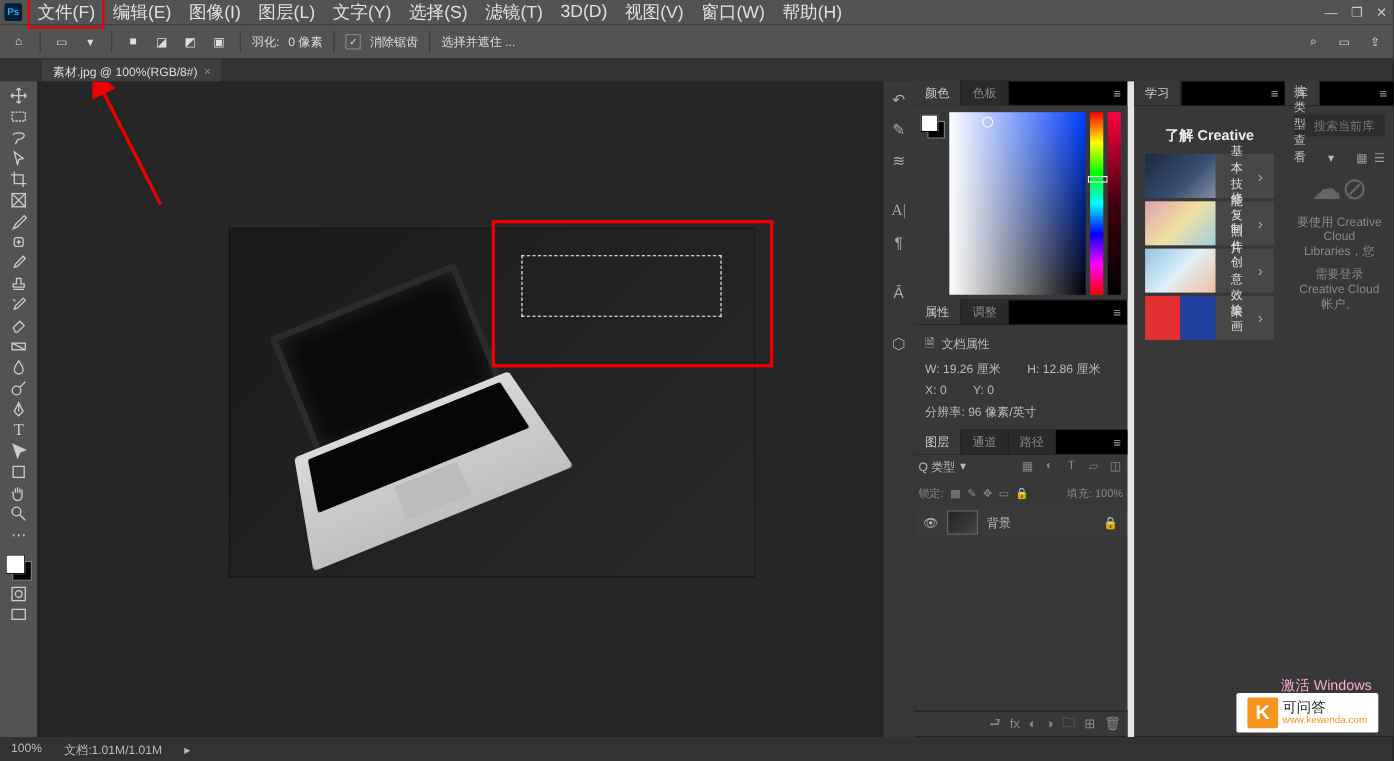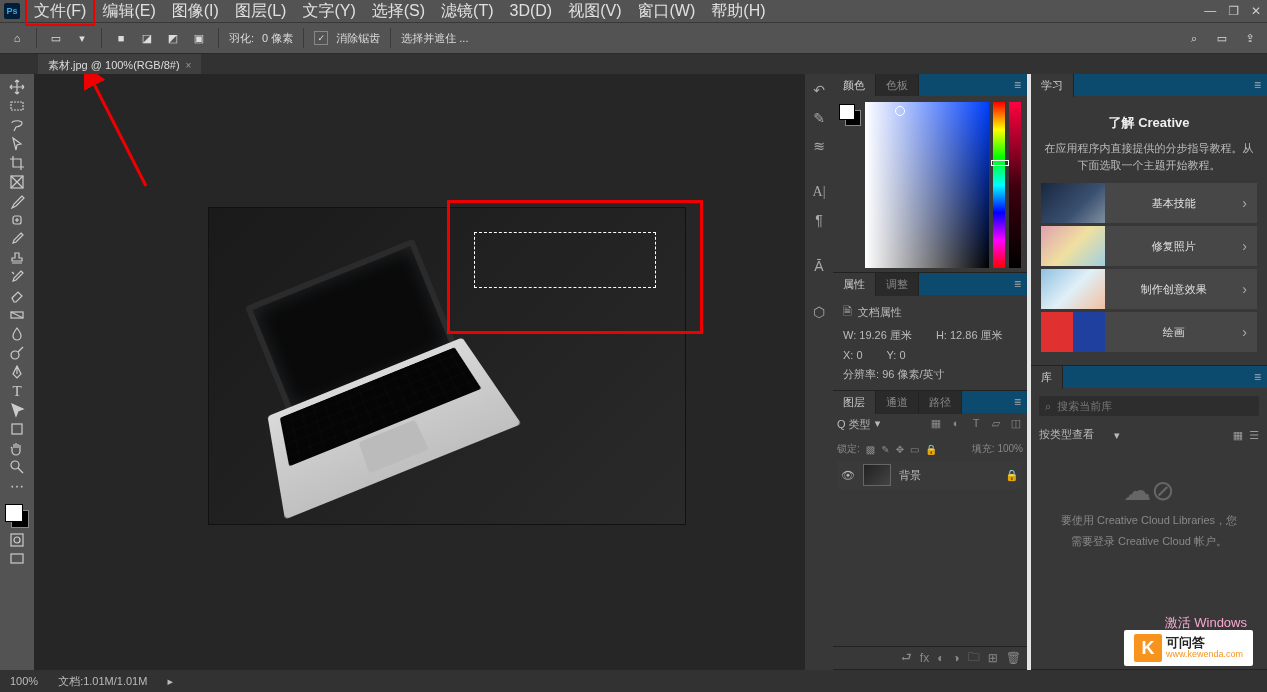--- a/index.html
+++ b/index.html
@@ -37,7 +37,7 @@
   .mid-ico{width:20px;height:20px;color:#aaa;display:flex;align-items:center;justify-content:center;font-size:14px}
   .panels{width:194px;background:#383838;display:flex;flex-direction:column}
   .rpanels{width:236px;background:#383838;display:flex;flex-direction:column;border-left:4px solid #e5e5e5}
-  .panel-tabs{height:22px;background:#0c4a6e;display:flex;align-items:center}
+  .panel-tabs{height:22px;background:#000000;display:flex;align-items:flex-end}
   .ptab{padding:4px 10px;font-size:11px;color:#ccc;background:#383838;border-right:1px solid #222;cursor:pointer}
   .ptab.inactive{background:#2a2a2a;color:#888}
   .ptab-menu{margin-left:auto;padding:4px 6px;color:#aaa;font-size:12px}

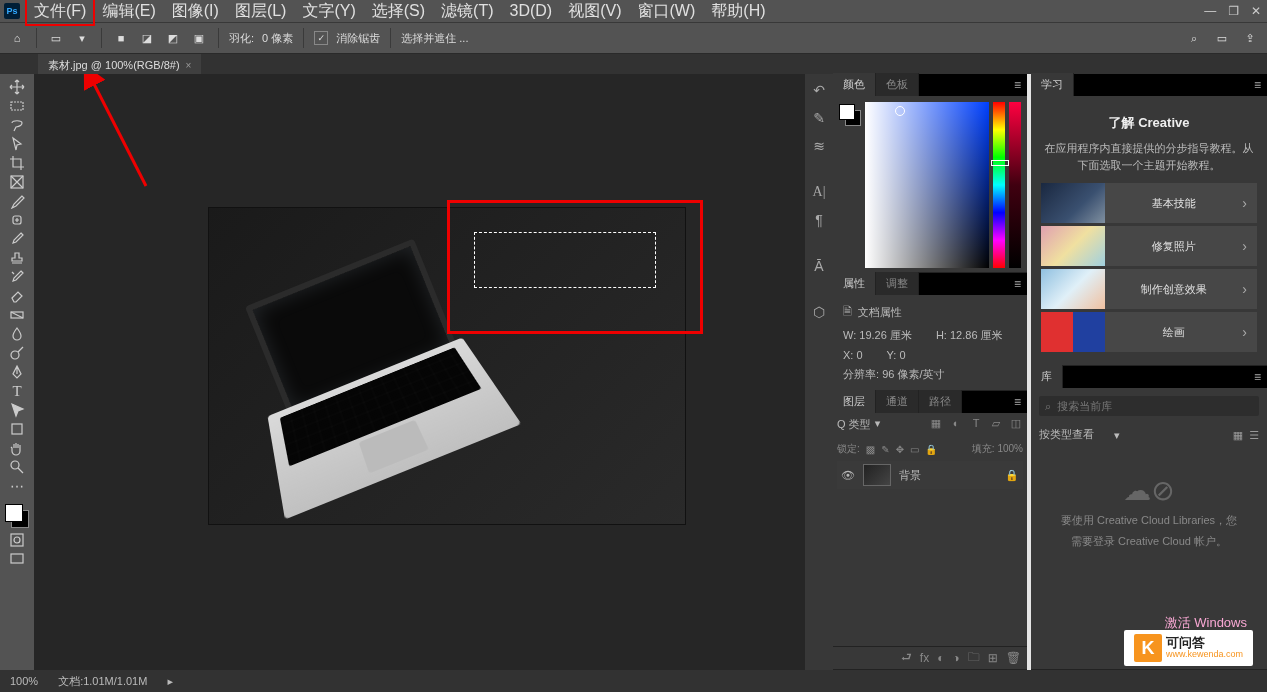--- a/index.html
+++ b/index.html
@@ -36,7 +36,7 @@
   .midstrip{width:28px;background:#383838;display:flex;flex-direction:column;align-items:center;padding-top:6px;gap:8px}
   .mid-ico{width:20px;height:20px;color:#aaa;display:flex;align-items:center;justify-content:center;font-size:14px}
   .panels{width:194px;background:#383838;display:flex;flex-direction:column}
-  .rpanels{width:236px;background:#383838;display:flex;flex-direction:column;border-left:4px solid #e5e5e5}
+  .rpanels{width:236px;background:#383838;display:flex;flex-direction:row;border-left:6px solid #e5e5e5}
   .panel-tabs{height:22px;background:#000000;display:flex;align-items:flex-end}
   .ptab{padding:4px 10px;font-size:11px;color:#ccc;background:#383838;border-right:1px solid #222;cursor:pointer}
   .ptab.inactive{background:#2a2a2a;color:#888}

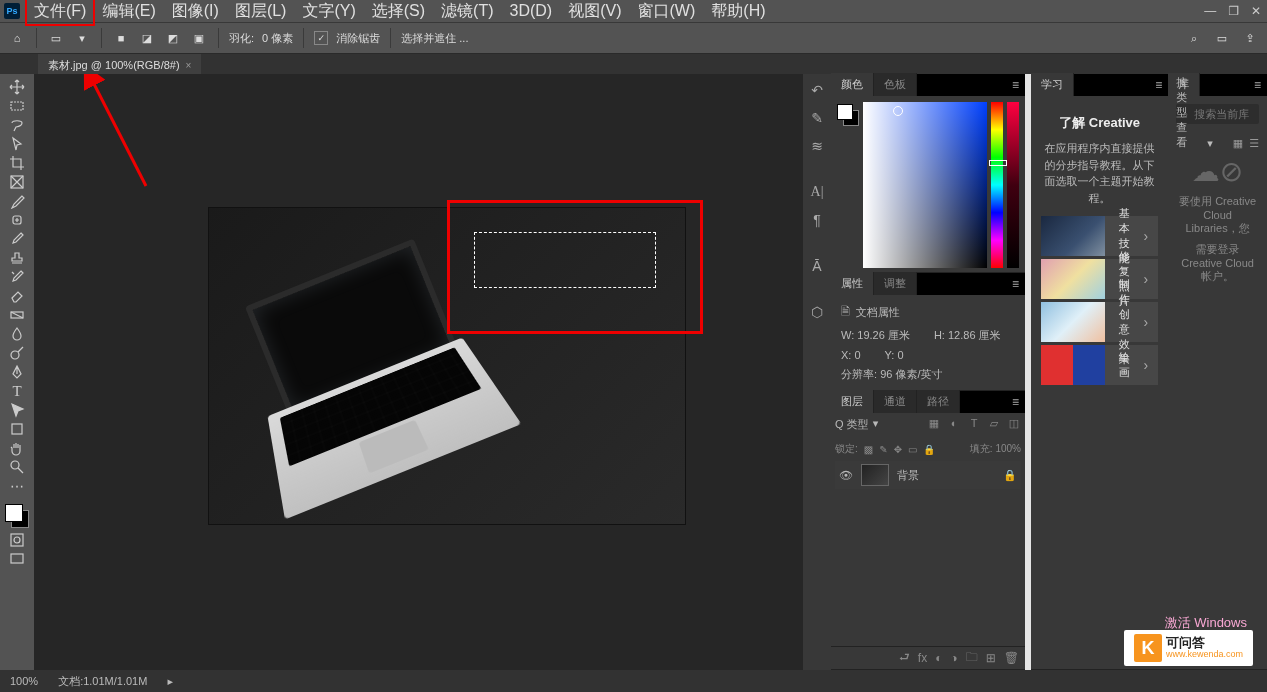--- a/index.html
+++ b/index.html
@@ -416,7 +416,6 @@
       </div>
       <div class="learn-body">
         <h3>了解 Creative</h3>
-        <p>在应用程序内直接提供的分步指导教程。从下面选取一个主题开始教程。</p>
         <div class="tutorial">
           <div class="tut-thumb t1"></div>
           <div class="tut-label">基本技能</div>

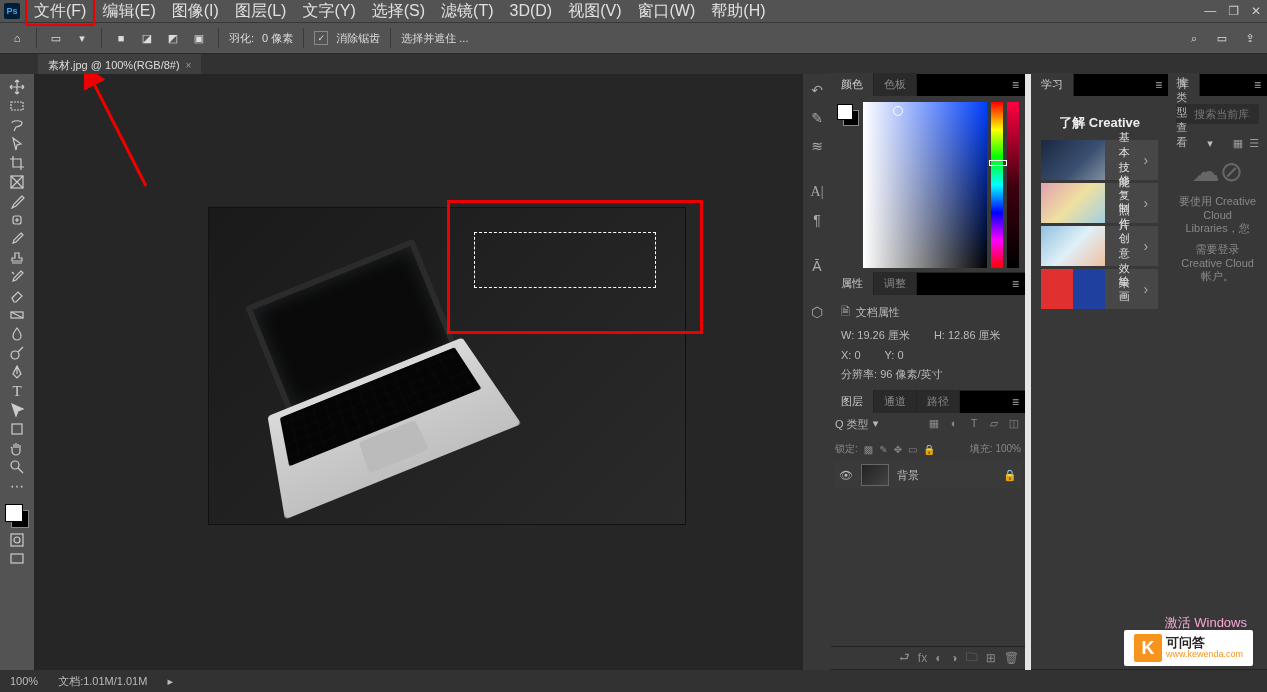--- a/index.html
+++ b/index.html
@@ -86,7 +86,7 @@
   .watermark{position:absolute;right:14px;bottom:26px;display:flex;align-items:center;gap:4px;background:#fff;padding:4px 10px;border-radius:2px;z-index:50}
   .wm-k{width:28px;height:28px;background:#f7941e;color:#fff;font-weight:bold;font-size:18px;display:flex;align-items:center;justify-content:center;border-radius:2px}
   .wm-txt{display:flex;flex-direction:column;line-height:1.1}
-  .wm-txt .a{font-size:13px;font-weight:bold;color:#222}
+  .wm-txt .a{font-size:13px;font-weight:normal;color:#222}
   .wm-txt .b{font-size:9px;color:#f7941e}
   .activate{position:absolute;right:20px;bottom:60px;color:#f9a8d4;font-size:13px;z-index:40}
   .chk{width:12px;height:12px;border:1px solid #888;display:inline-flex;align-items:center;justify-content:center;font-size:9px;color:#ddd}

